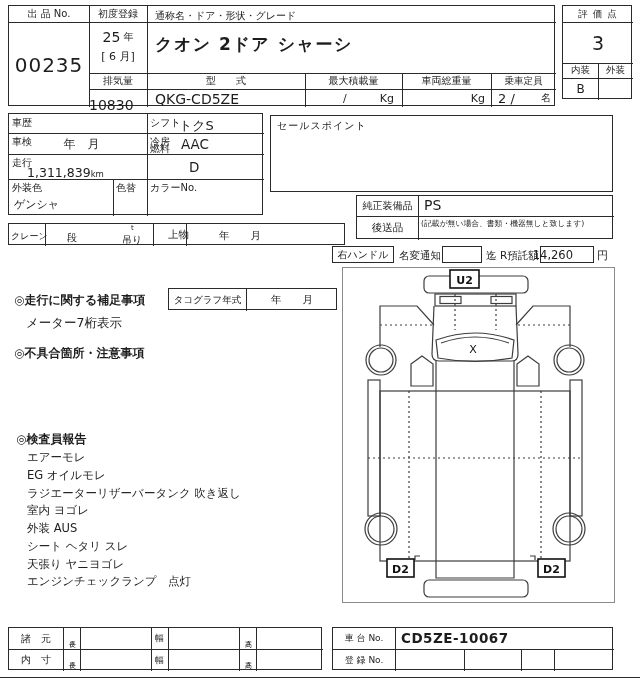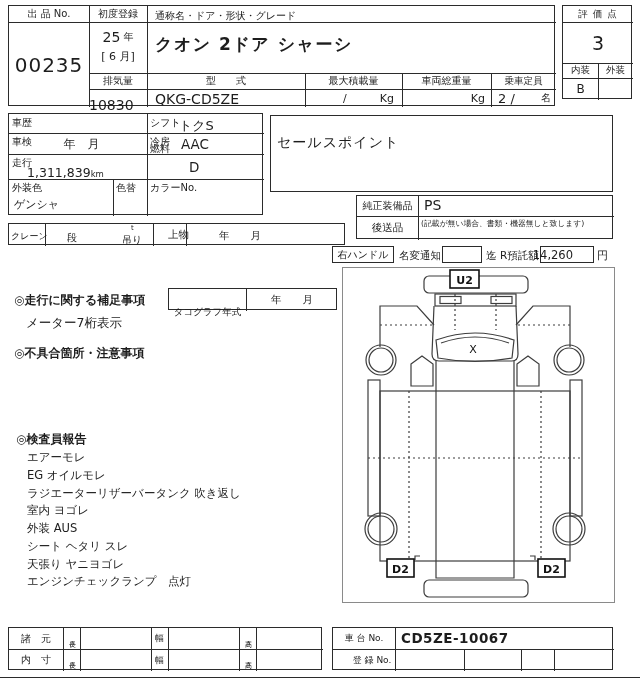--- a/index.html
+++ b/index.html
@@ -119,7 +119,7 @@
   </div>
 
   <div class="b" style="left:270px;top:115px;width:343px;height:77px;">
-    <div class="t" style="left:6px;top:18px;font-size:14px;letter-spacing:1px;">セールスポイント</div>
+    <div class="t" style="left:6px;top:3px;font-size:10px;letter-spacing:1px;">セールスポイント</div>
   </div>
 
   <div class="b" style="left:356px;top:195px;width:257px;height:44px;">

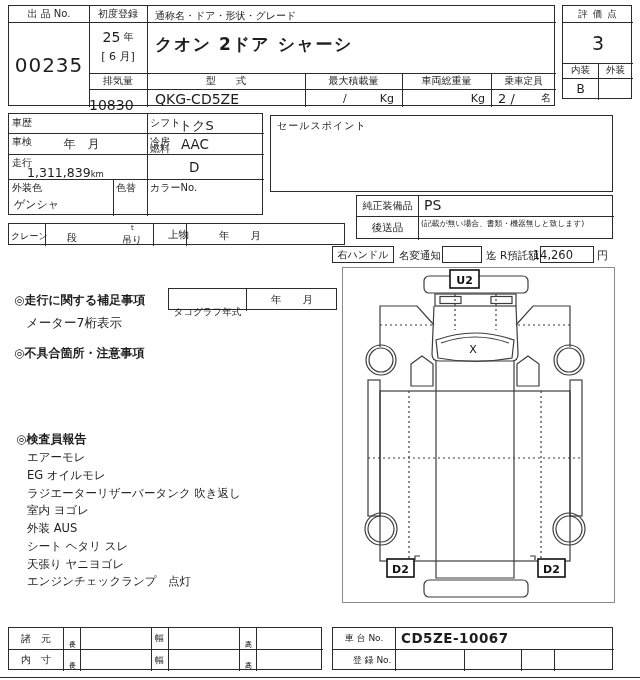--- a/index.html
+++ b/index.html
@@ -143,7 +143,7 @@
 
   <div class="b" style="left:168px;top:288px;width:169px;height:22px;">
     <div class="vl" style="left:77px;top:0;height:22px;"></div>
-    <div class="cell c" style="left:0;top:0;width:77px;height:22px;font-size:9.5px;margin-top:12px;">タコグラフ年式</div>
+    <div class="cell c" style="left:0;top:0;width:77px;height:22px;font-size:9.5px;">タコグラフ年式</div>
     <div class="cell c" style="left:77px;top:0;width:92px;height:22px;font-size:10.5px;">年　　月</div>
   </div>
 

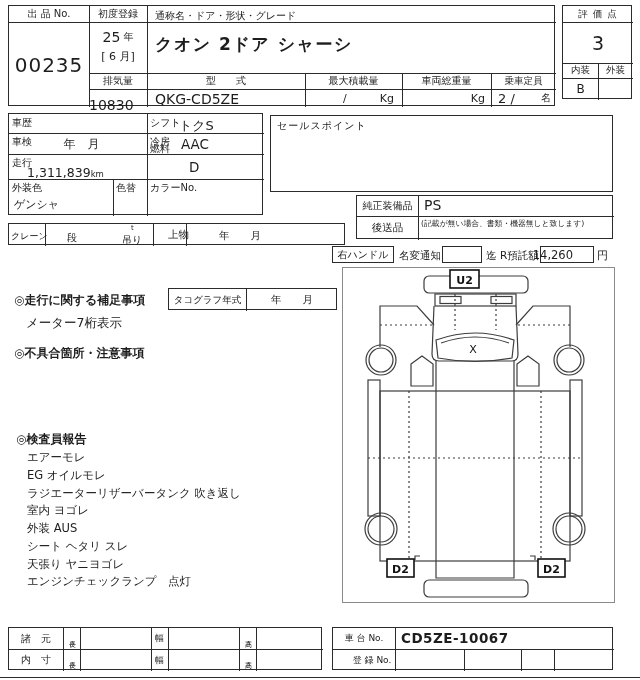--- a/index.html
+++ b/index.html
@@ -239,7 +239,7 @@
     <div class="vl" style="left:221px;top:21px;height:22px;"></div>
     <div class="cell c" style="left:0;top:0;width:62px;height:21px;font-size:9px;">車 台 No.</div>
     <div class="t" style="left:68px;top:2px;font-size:13.5px;font-weight:600;letter-spacing:0.5px;">CD5ZE-10067</div>
-    <div class="cell c" style="left:8px;top:21px;width:62px;height:22px;font-size:9px;">登 録 No.</div>
+    <div class="cell c" style="left:0;top:21px;width:62px;height:22px;font-size:9px;">登 録 No.</div>
   </div>
 
   <div class="hl" style="left:0;top:677px;width:640px;"></div>

